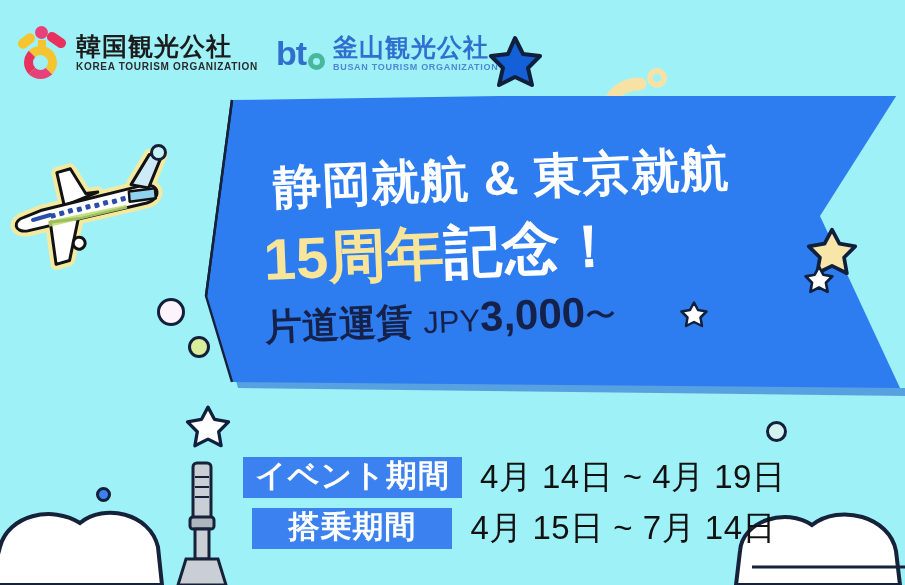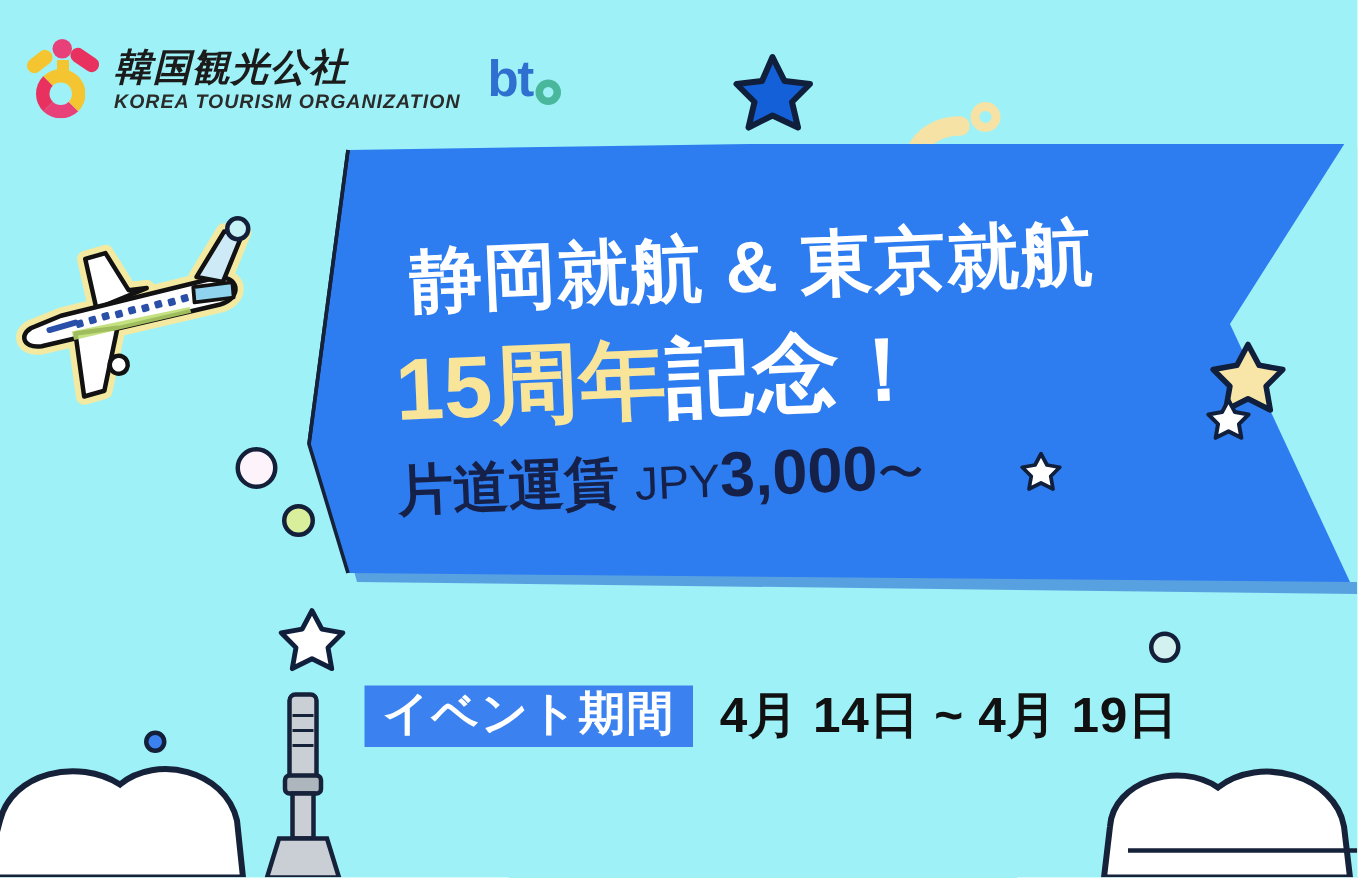--- a/index.html
+++ b/index.html
@@ -84,7 +84,6 @@
     display: flex;
     flex-direction: column;
     line-height: 1;
-    font-style: italic;
   }
   .kto-cjk {
     font-size: 25px;

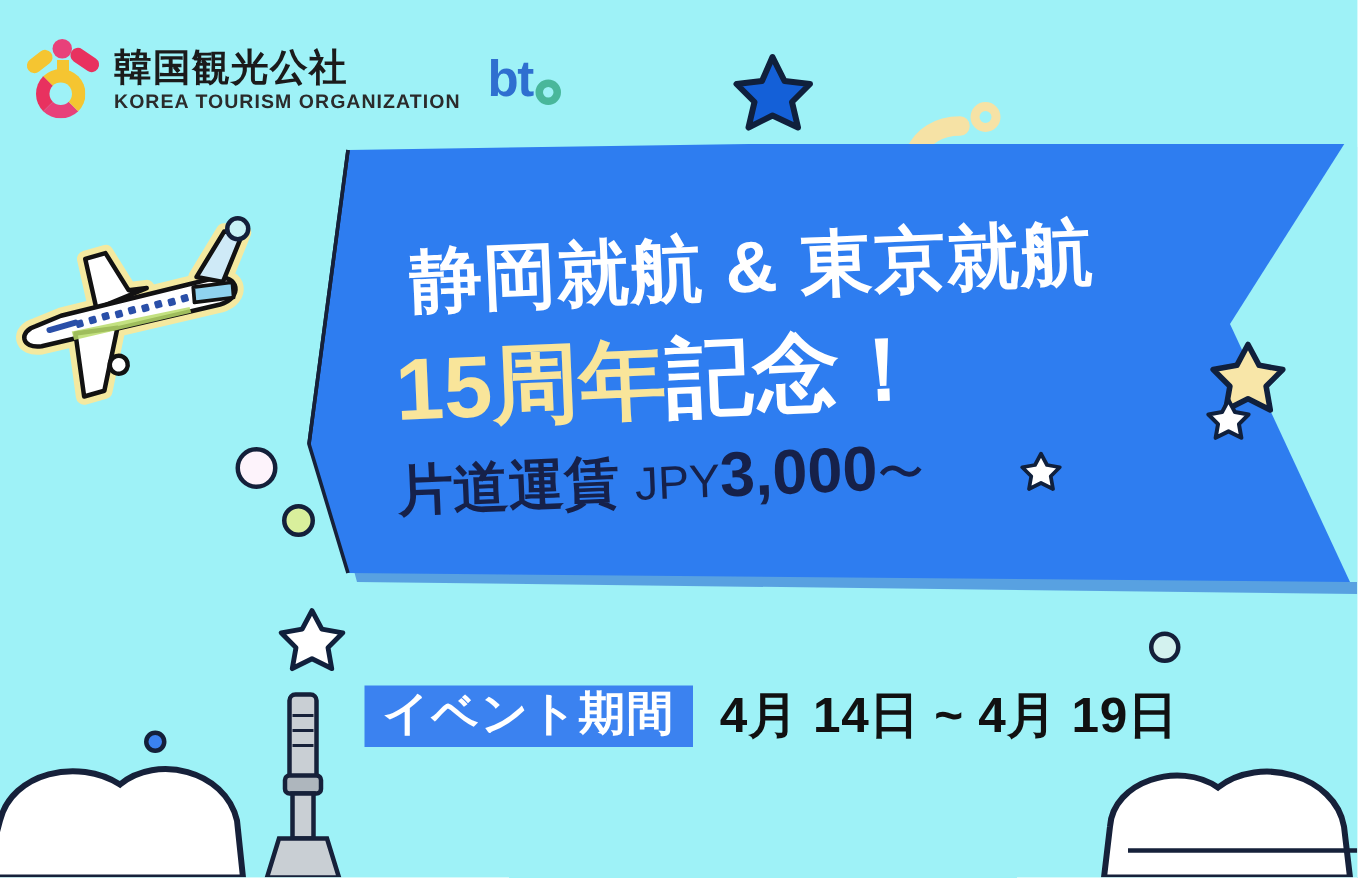--- a/index.html
+++ b/index.html
@@ -359,6 +359,10 @@
         <span class="bto-bt">bt</span>
         <span class="bto-circle"></span>
       </div>
+      <div class="logo-text-block">
+        <span class="bto-cjk">釜山観光公社</span>
+        <span class="bto-en">BUSAN TOURISM ORGANIZATION</span>
+      </div>
     </div>
   </div>
 

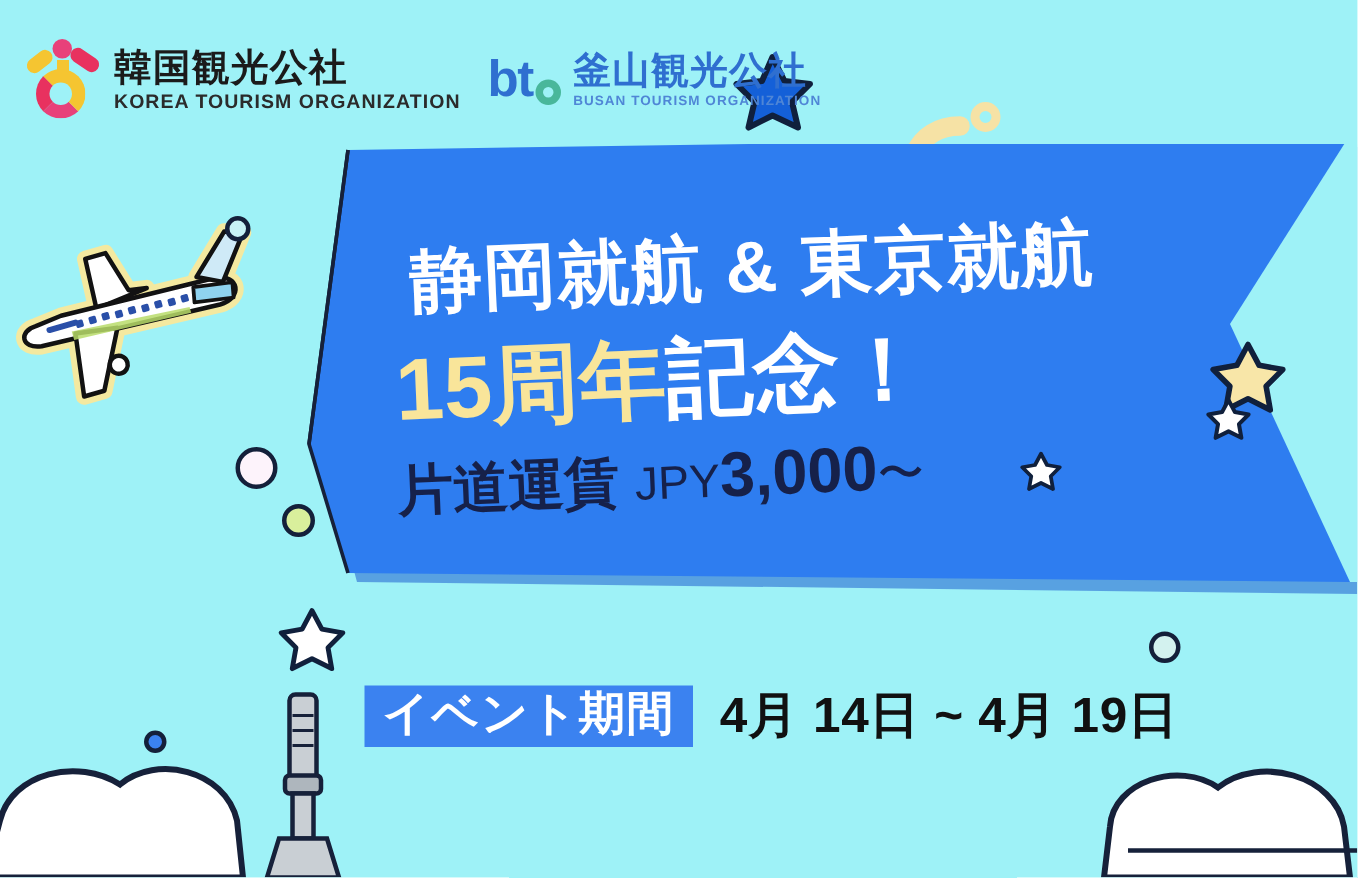--- a/index.html
+++ b/index.html
@@ -92,7 +92,7 @@
     letter-spacing: 1px;
   }
   .kto-en {
-    font-size: 13px;
+    font-size: 10px;
     font-weight: 700;
     color: #2b2b2b;
     letter-spacing: 0.7px;

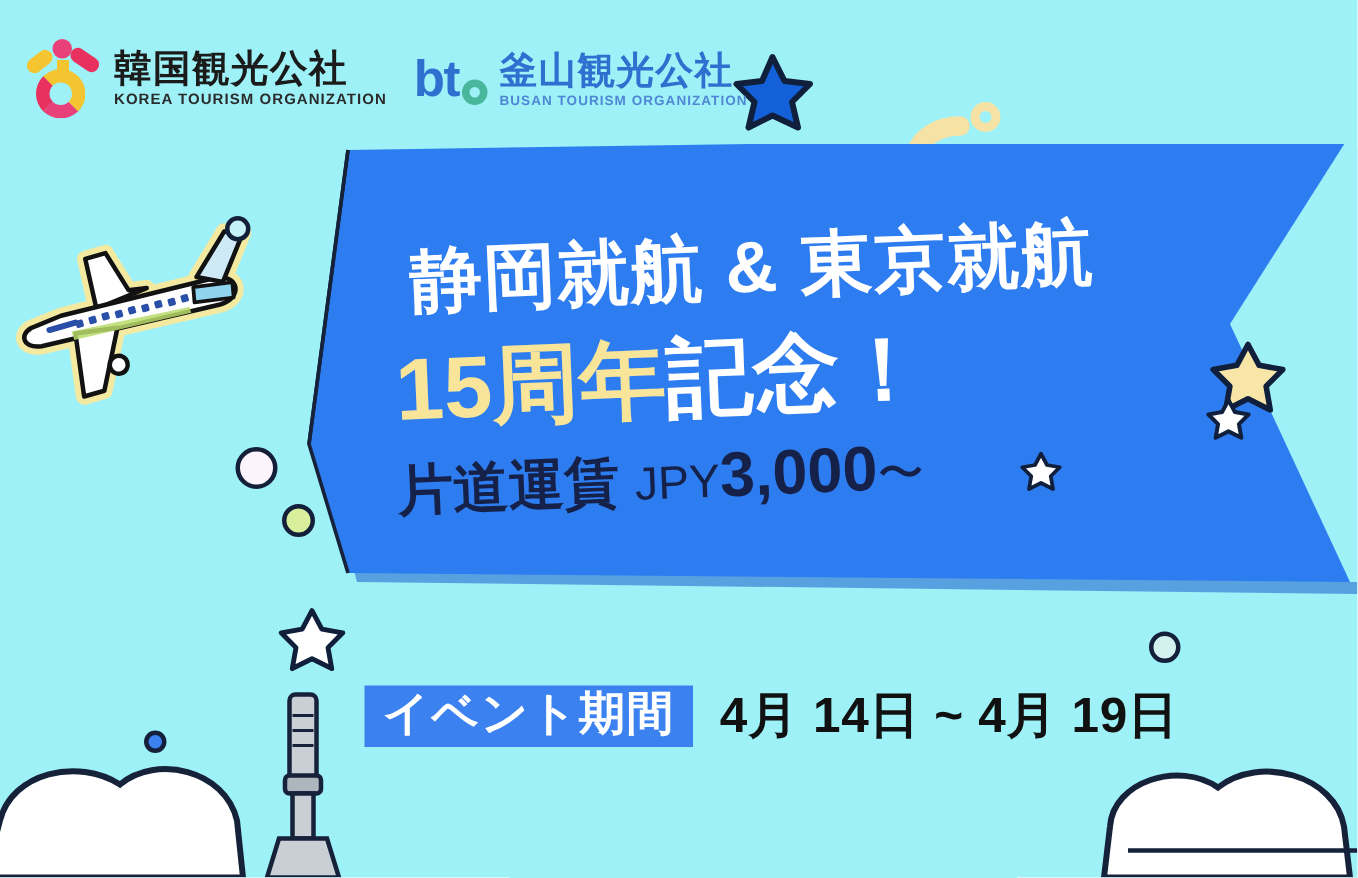--- a/index.html
+++ b/index.html
@@ -218,7 +218,7 @@
   .date-val {
     color: #111111;
     font-size: 33px;
-    font-weight: 700;
+    font-weight: 400;
     margin-left: 18px;
     letter-spacing: 0.5px;
     white-space: nowrap;

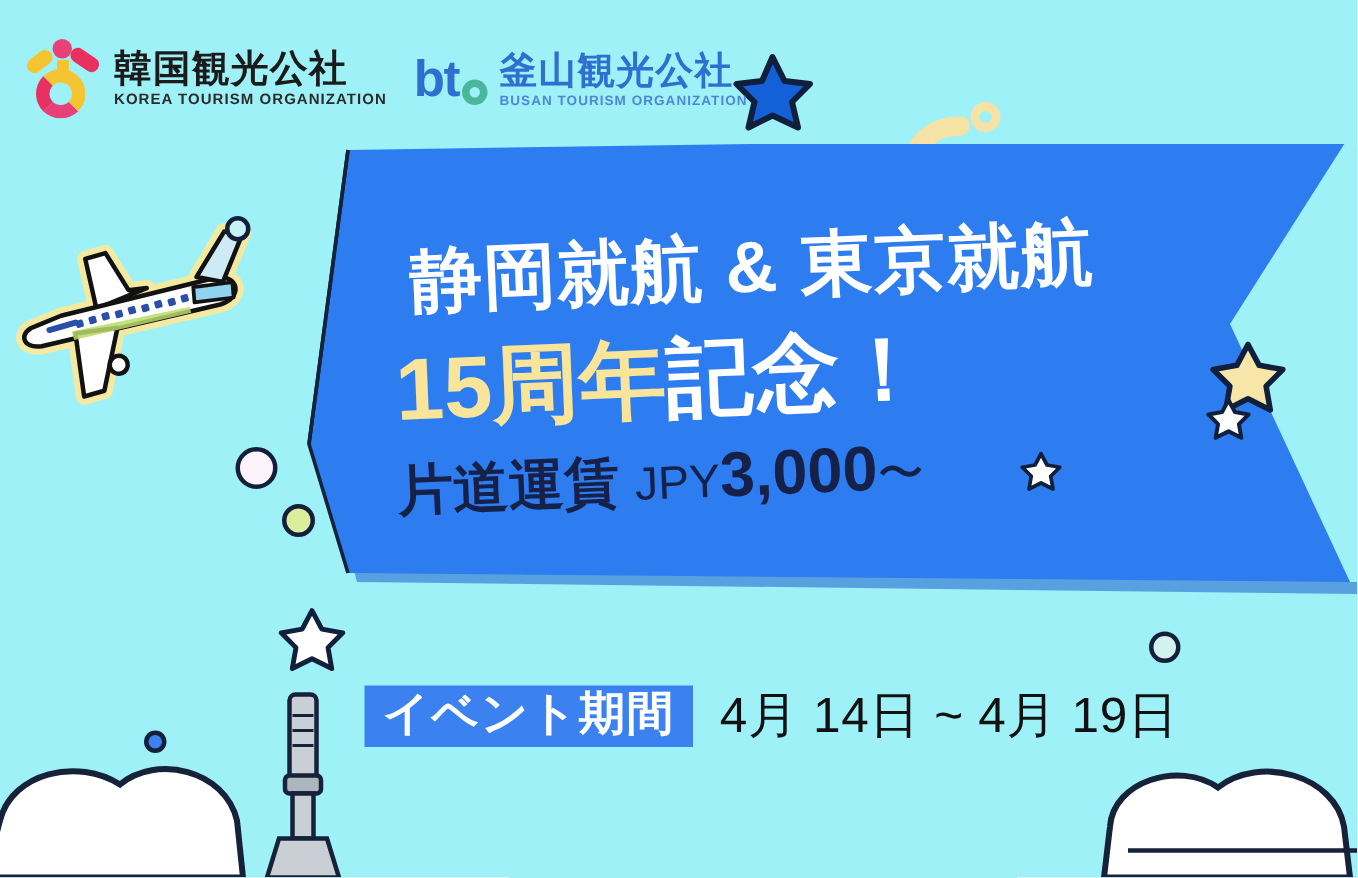--- a/index.html
+++ b/index.html
@@ -388,6 +388,10 @@
       <span class="date-badge">イベント期間</span>
       <span class="date-val">4月 14日 ~ 4月 19日</span>
     </div>
+    <div class="date-row">
+      <span class="date-badge">搭乗期間</span>
+      <span class="date-val">4月 15日 ~ 7月 14日</span>
+    </div>
   </div>
 
 </div>

